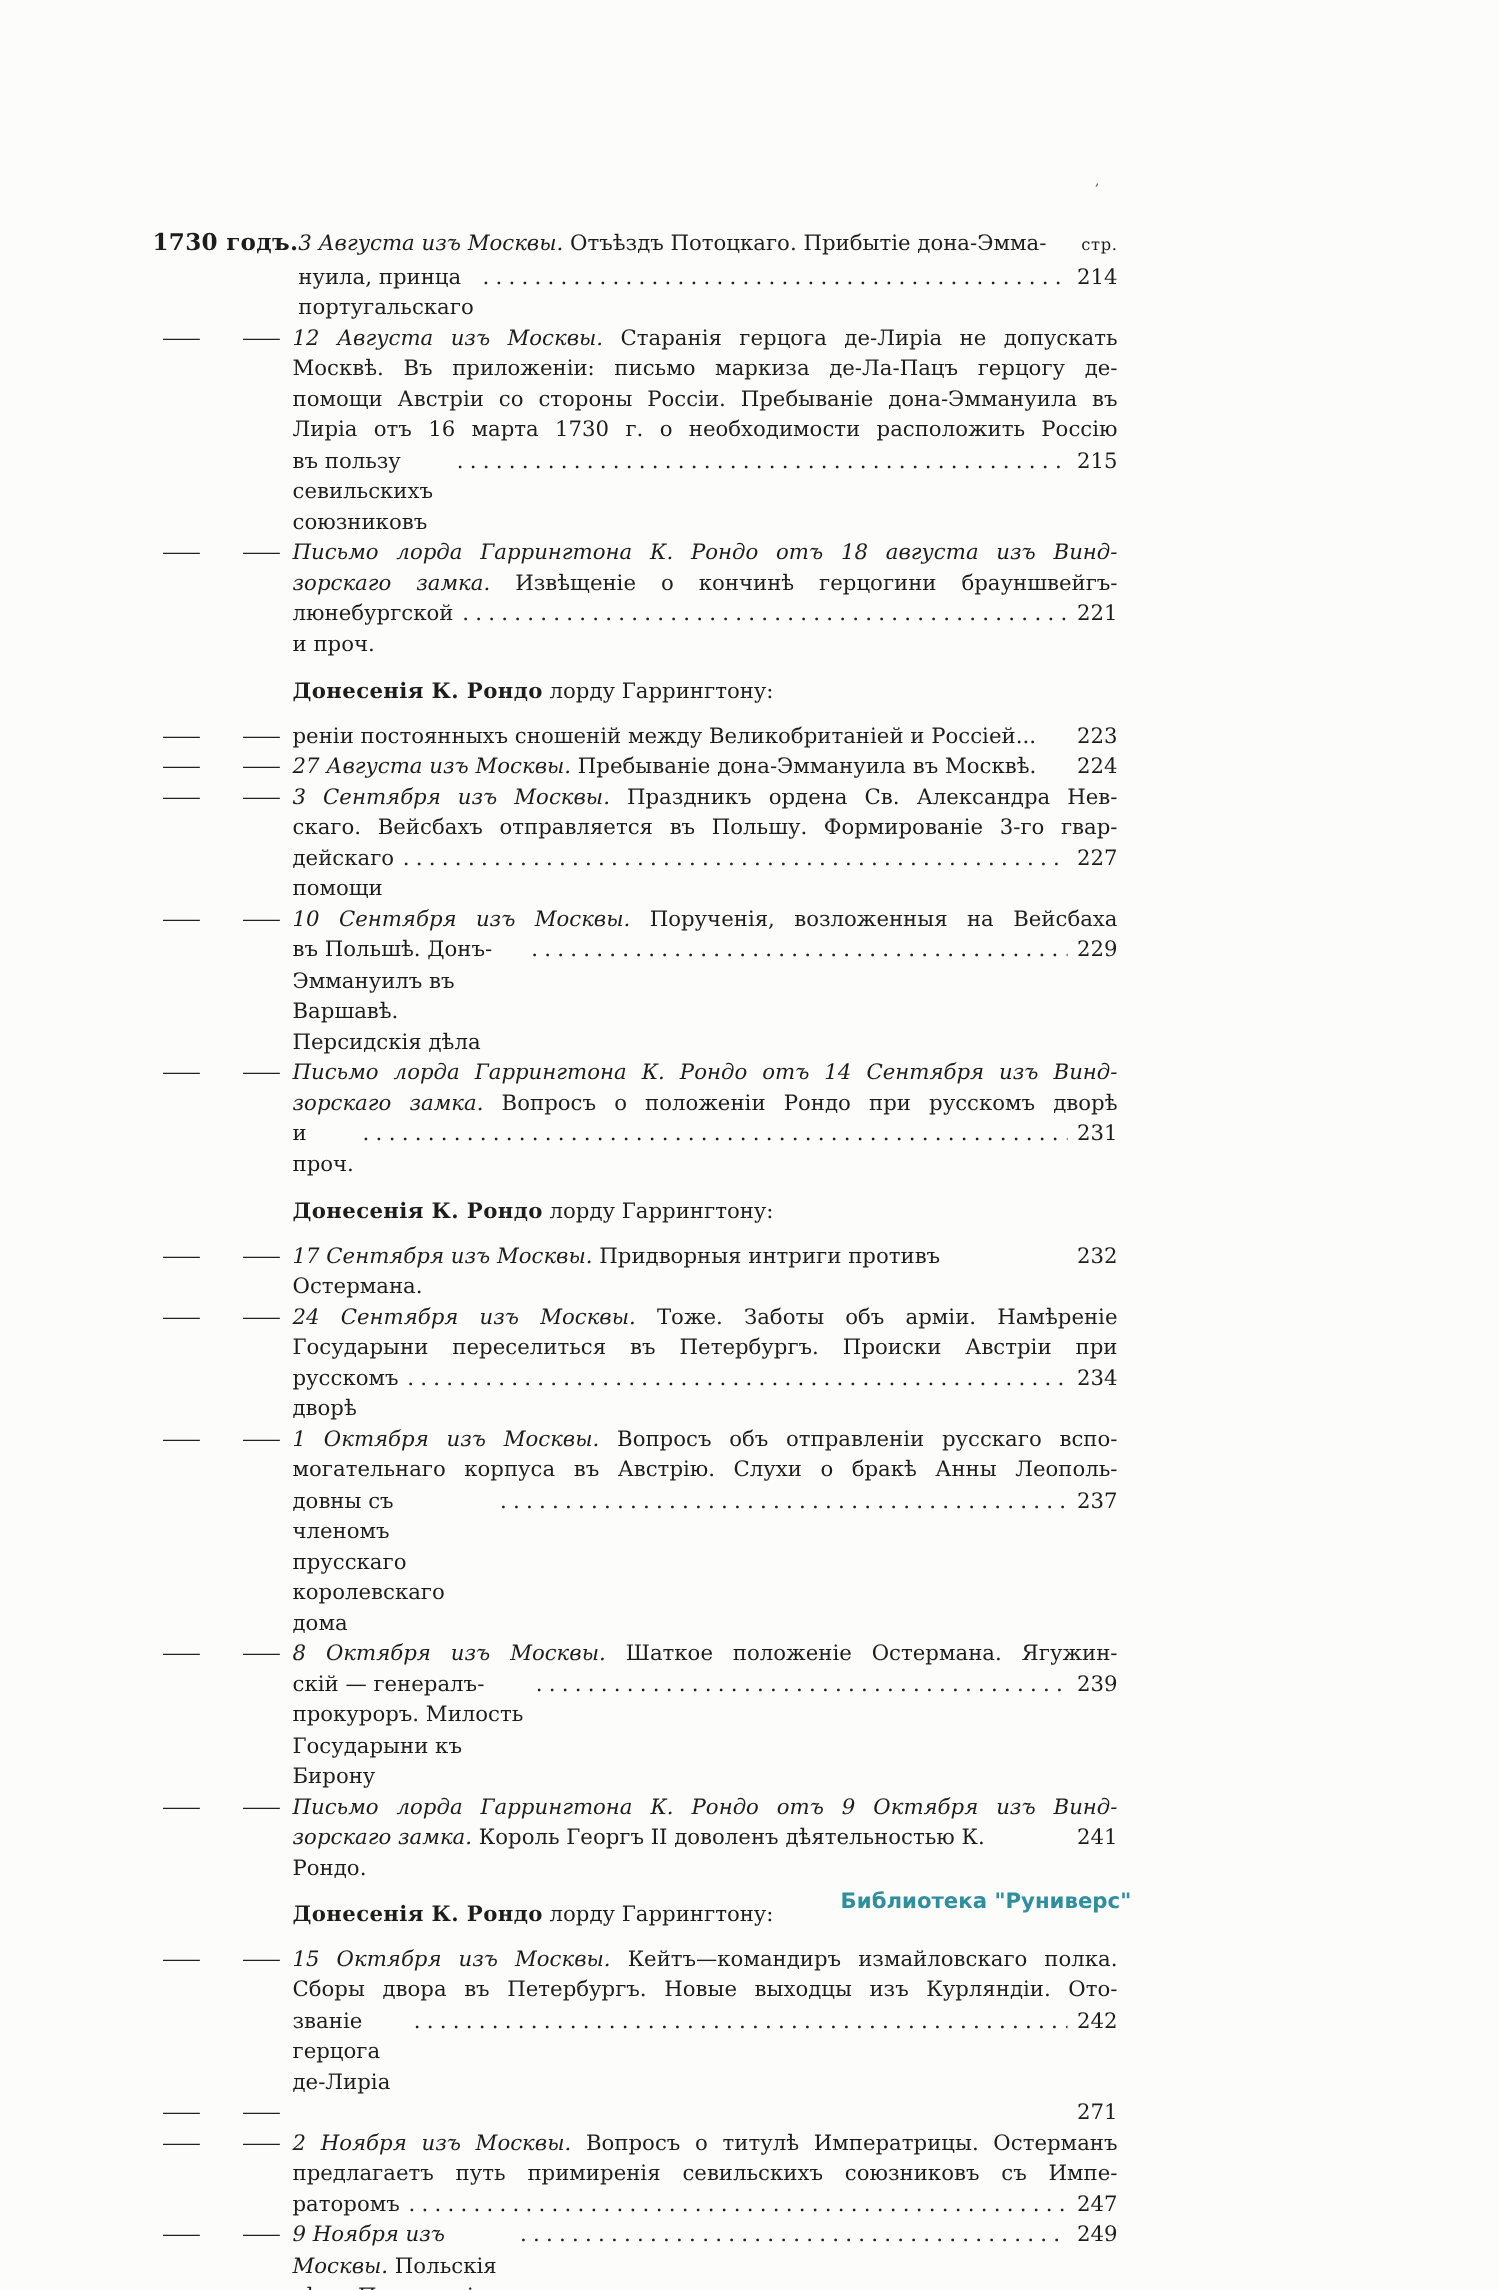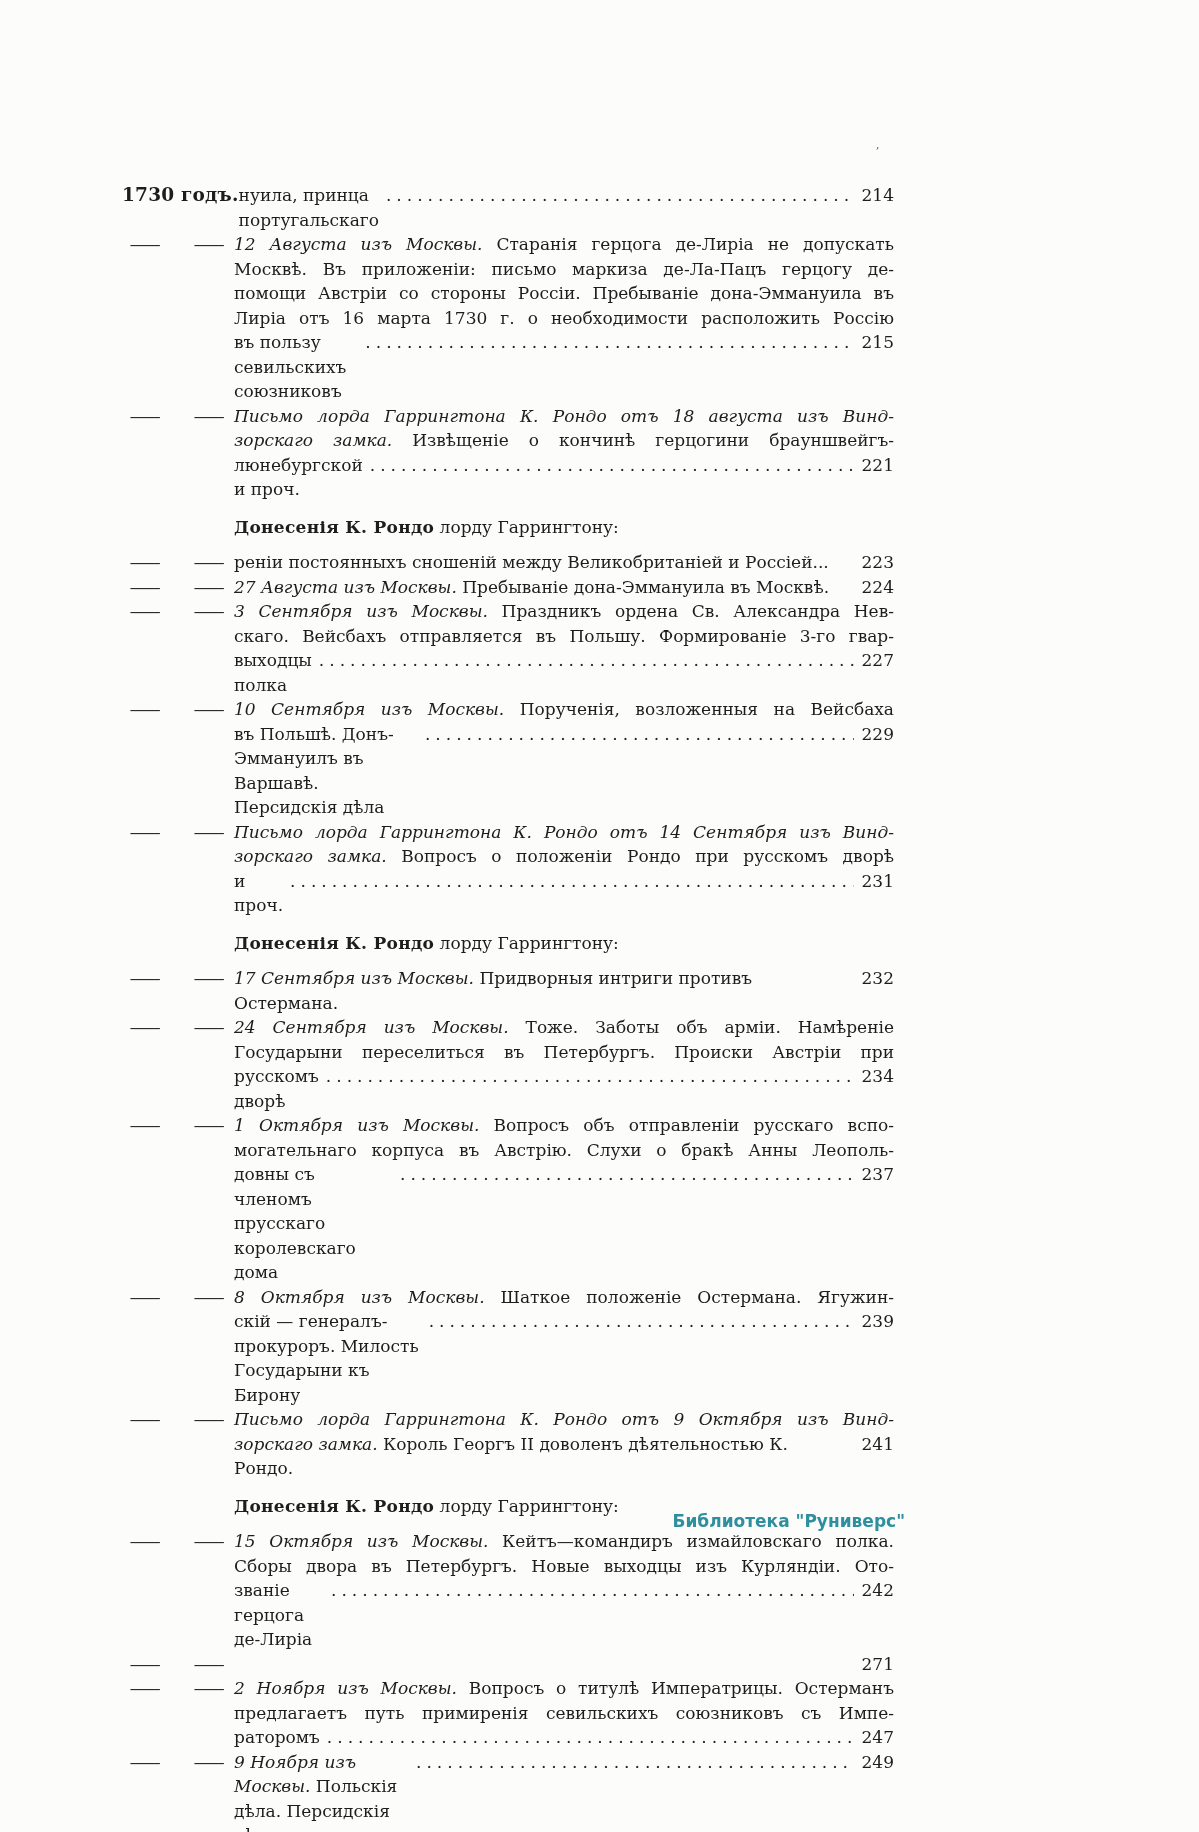--- a/index.html
+++ b/index.html
@@ -57,6 +57,11 @@
         <div class="margin-cell year">1730 годъ.</div>
         <div class="text-cell">
           <div class="line with-pg">
+            <span class="seg"><span class="it">3 Августа изъ Москвы.</span><span class="tx"> Отъѣздъ Потоцкаго. Прибытіе дона-Эмма-</span></span>
+            <span class="leader"></span>
+            <span class="pg colhdr">стр.</span>
+          </div>
+          <div class="line with-pg">
             <span class="seg"><span class="tx">нуила, принца португальскаго</span></span>
             <span class="leader dotted"></span>
             <span class="pg">214</span>

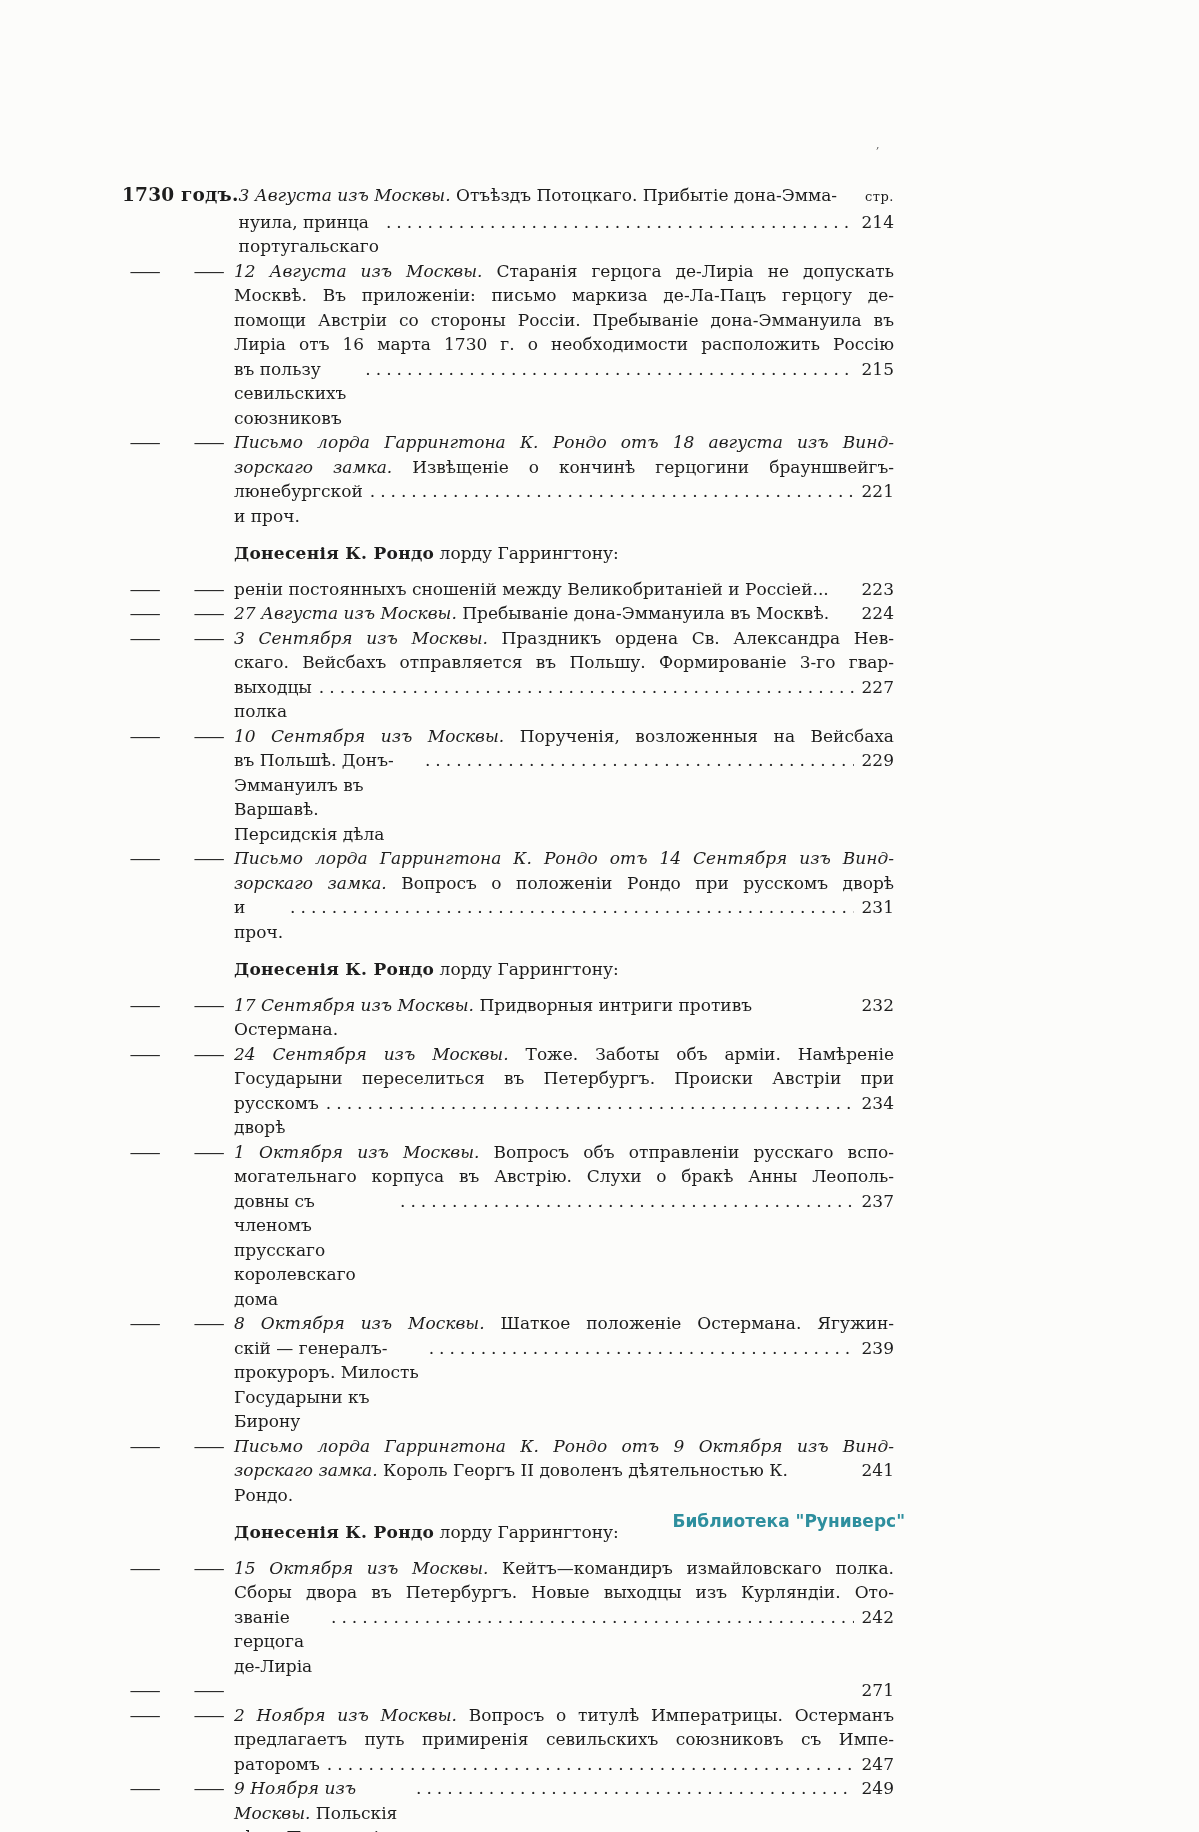--- a/index.html
+++ b/index.html
@@ -139,7 +139,7 @@
           <div class="line nopg"><span class="seg"><span class="it">3 Сентября изъ Москвы.</span><span class="tx"> Праздникъ ордена Св. Александра Нев-</span></span></div>
           <div class="line nopg"><span class="seg"><span class="tx">скаго. Вейсбахъ отправляется въ Польшу. Формированіе 3-го гвар-</span></span></div>
           <div class="line with-pg">
-            <span class="seg"><span class="tx">выходцы полка</span></span>
+            <span class="seg"><span class="tx">дейскаго помощи</span></span>
             <span class="leader dotted"></span>
             <span class="pg">227</span>
           </div>

